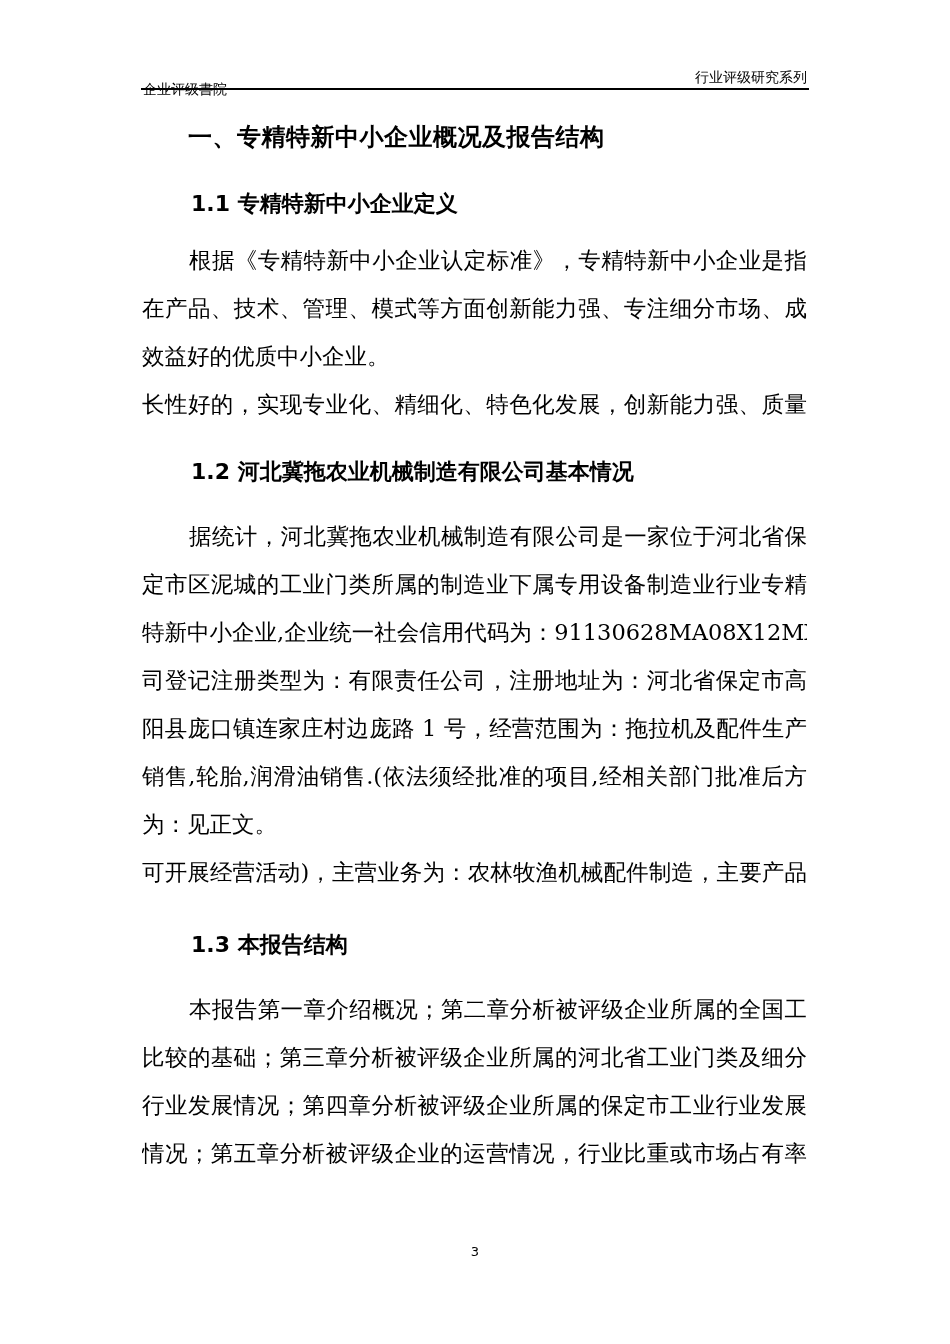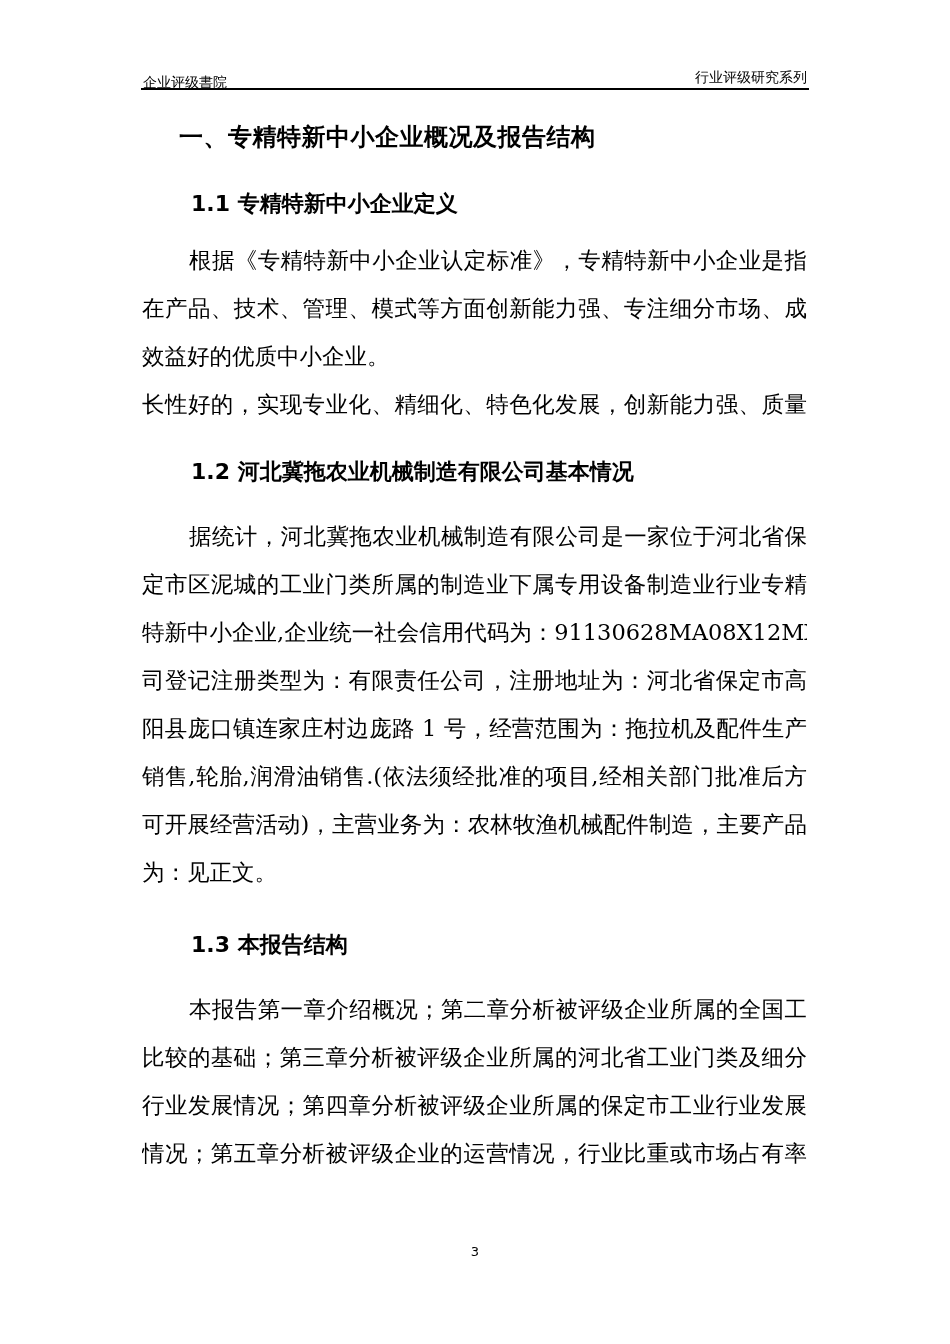--- a/index.html
+++ b/index.html
@@ -26,7 +26,7 @@
     font-size: 14px;
     line-height: 20px;
   }
-  .page-header .hl { position: absolute; left: 2px; top: 6px; }
+  .page-header .hl { position: absolute; left: 2px; top: 13px; }
   .page-header .hr { position: absolute; right: 2px; top: 1px; }
 
   .h1 {

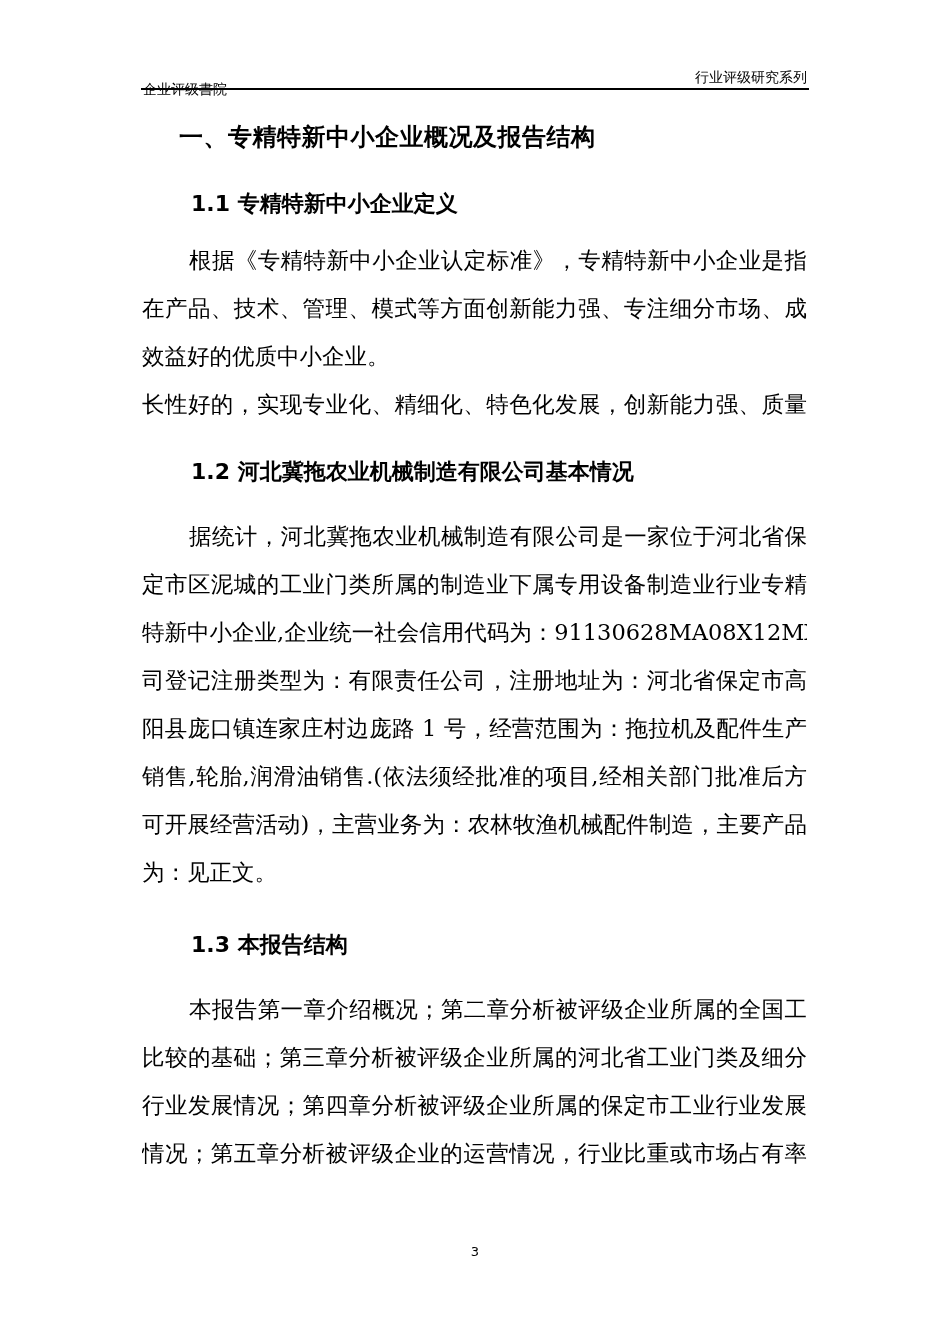--- a/index.html
+++ b/index.html
@@ -31,7 +31,7 @@
 
   .h1 {
     position: absolute;
-    left: 179px;
+    left: 188px;
     top: 120px;
     font-family: "DejaVu Sans", "Liberation Sans", sans-serif;
     font-weight: bold;

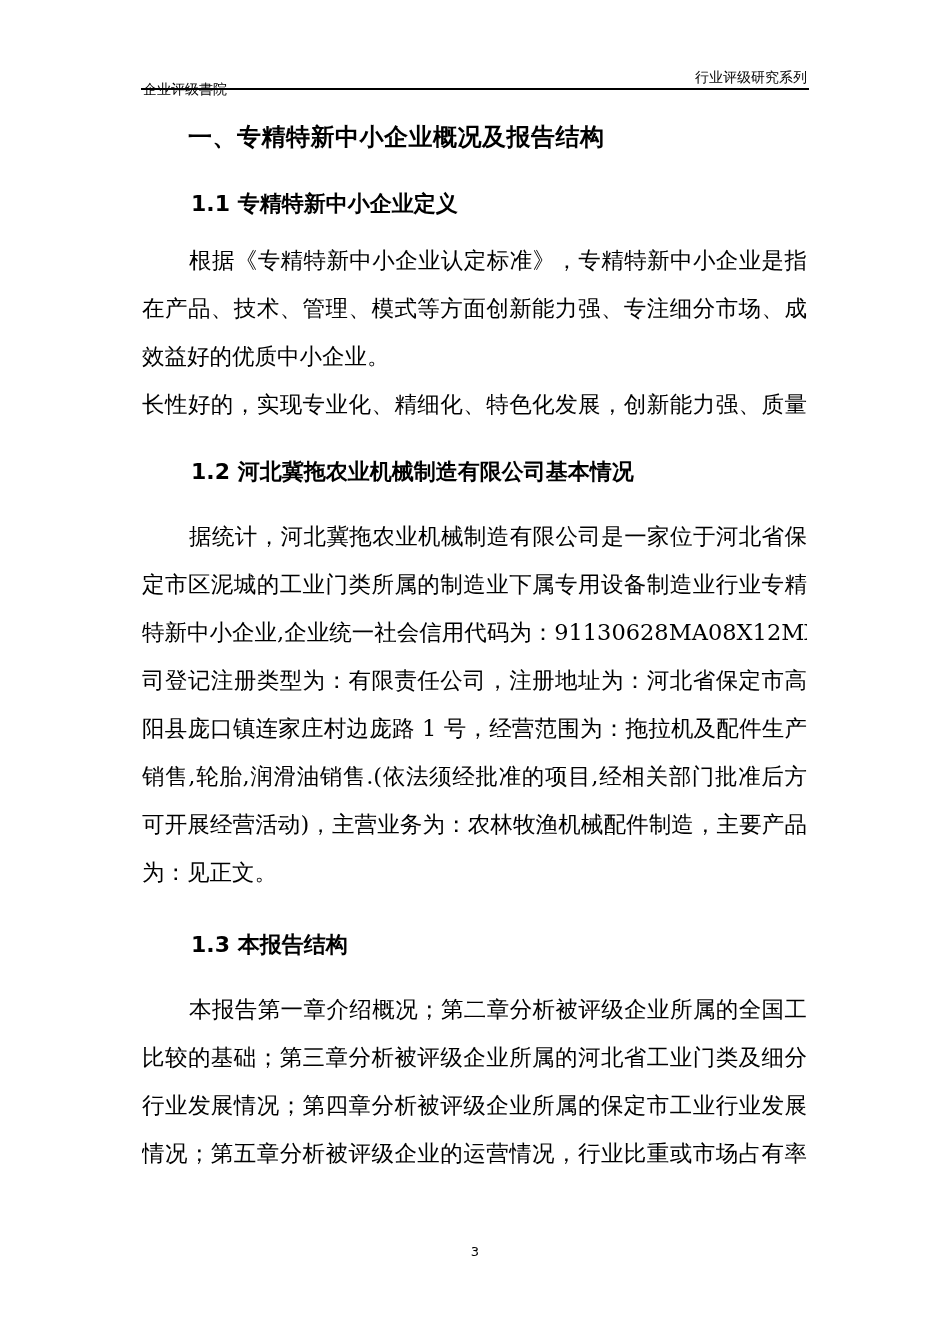--- a/index.html
+++ b/index.html
@@ -107,8 +107,8 @@
   <span class="line">司登记注册类型为：有限责任公司，注册地址为：河北省保定市高</span>
   <span class="line">阳县庞口镇连家庄村边庞路 1 号，经营范围为：拖拉机及配件生产</span>
   <span class="line">销售,轮胎,润滑油销售.(依法须经批准的项目,经相关部门批准后方</span>
+  <span class="line last">为：见正文。</span>
   <span class="line">可开展经营活动)，主营业务为：农林牧渔机械配件制造，主要产品</span>
-  <span class="line last">为：见正文。</span>
 </div>
 
 <div class="h2" style="top:929px;">1.3 本报告结构</div>

